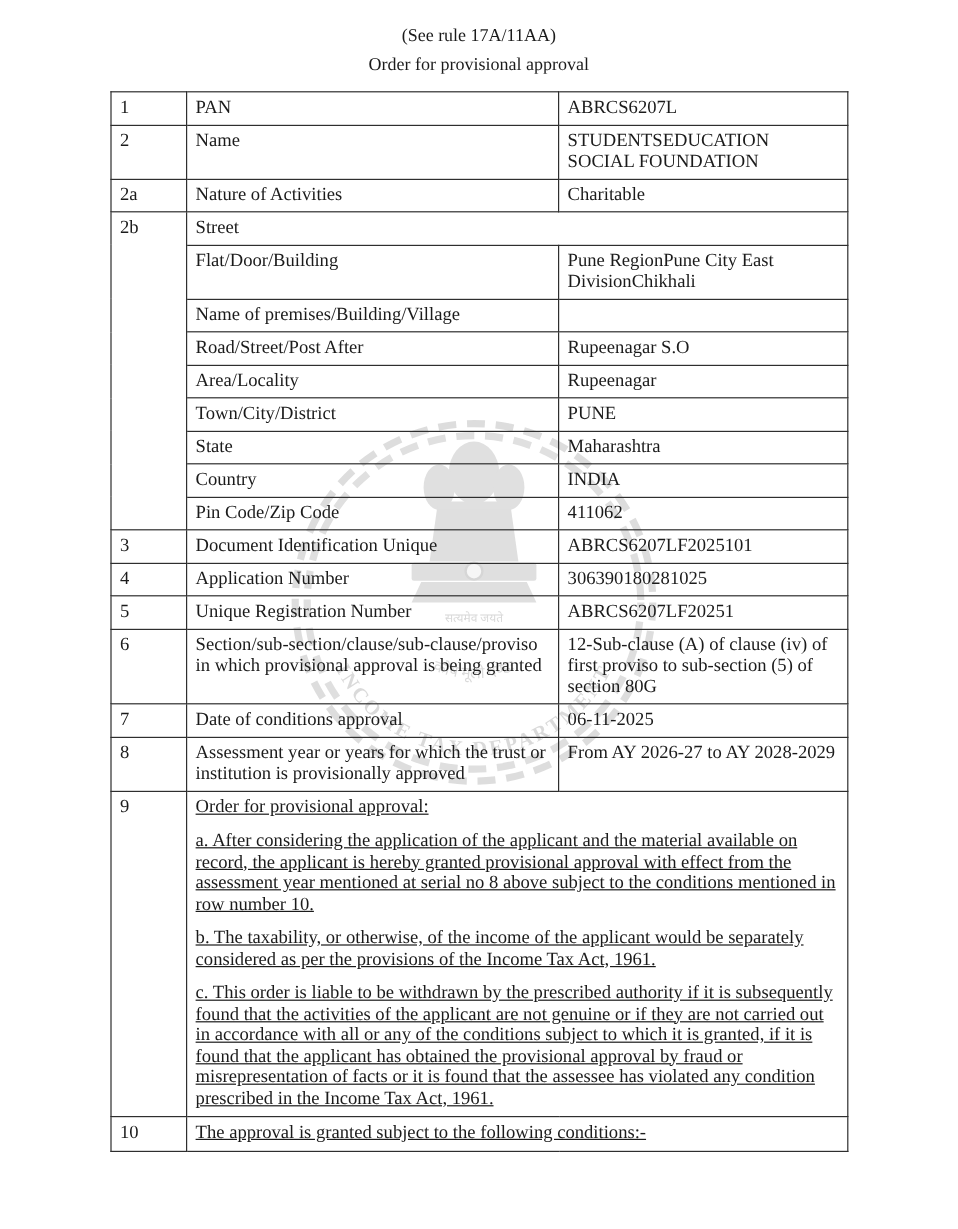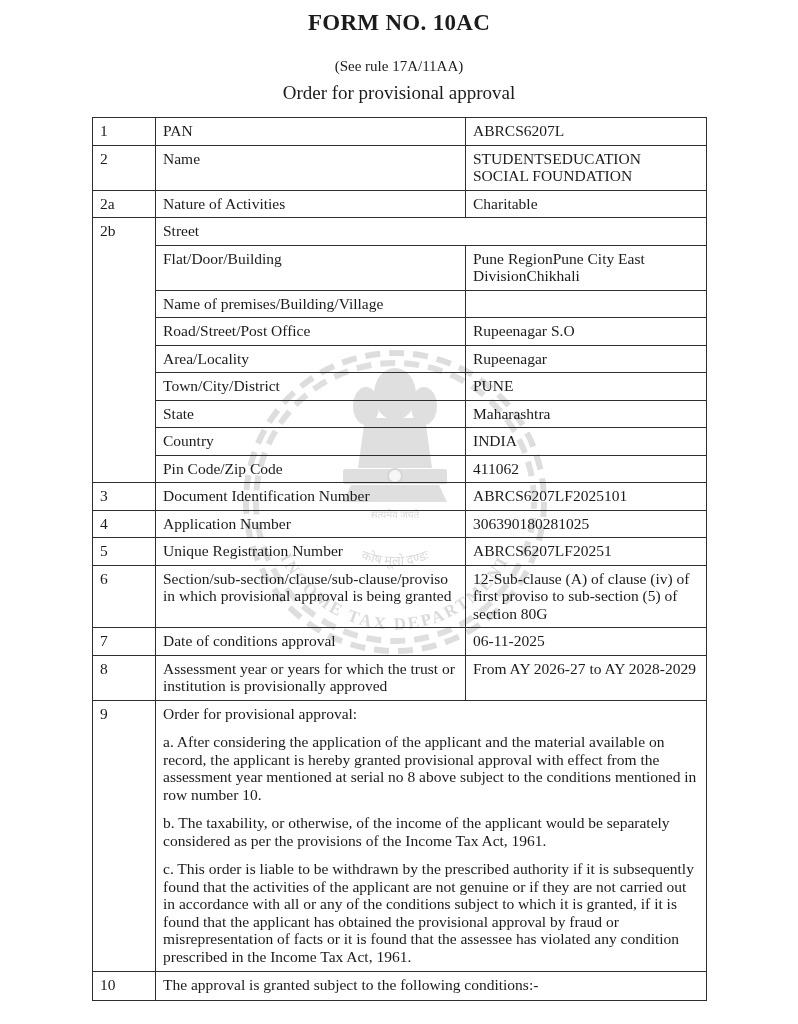--- a/index.html
+++ b/index.html
@@ -74,7 +74,6 @@
 <body>
 
 <div class="page-header">
-  <h1 class="form-title">FORM NO. 10AC</h1>
   <p class="rule-ref">(See rule 17A/11AA)</p>
   <p class="order-subtitle">Order for provisional approval</p>
 </div>

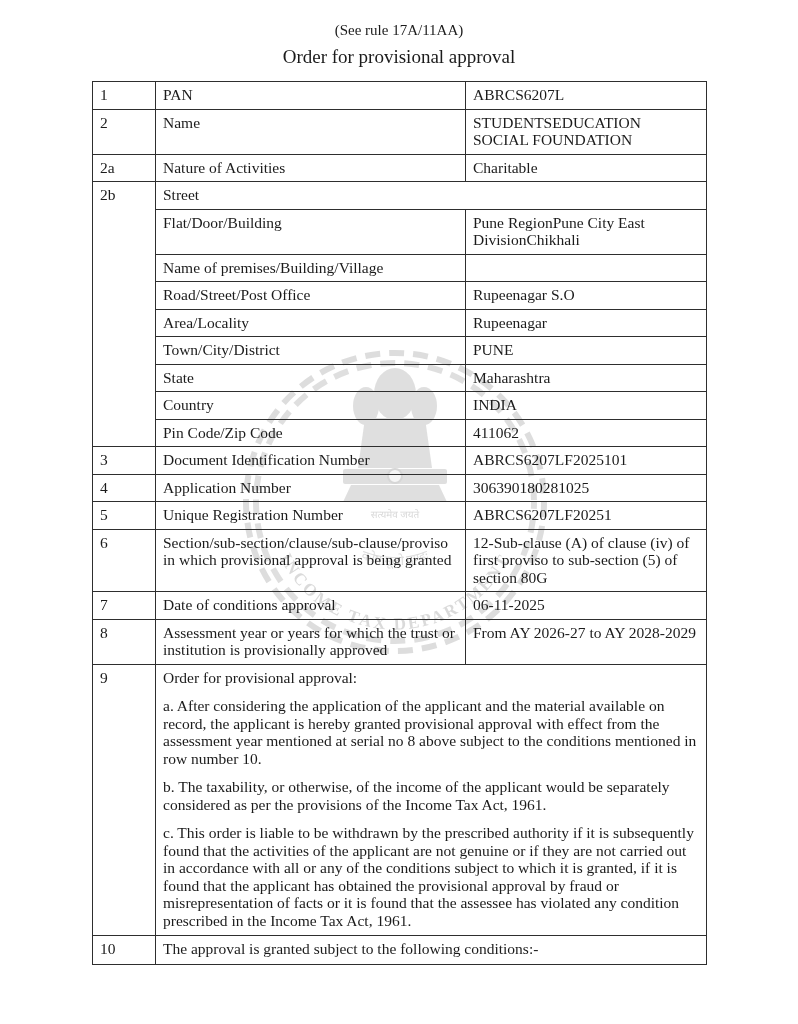--- a/index.html
+++ b/index.html
@@ -29,7 +29,7 @@
   .order-subtitle {
     margin: 0;
     padding-top: 7px;
-    font-size: 19px;
+    font-size: 15px;
   }
   .watermark {
     position: absolute;

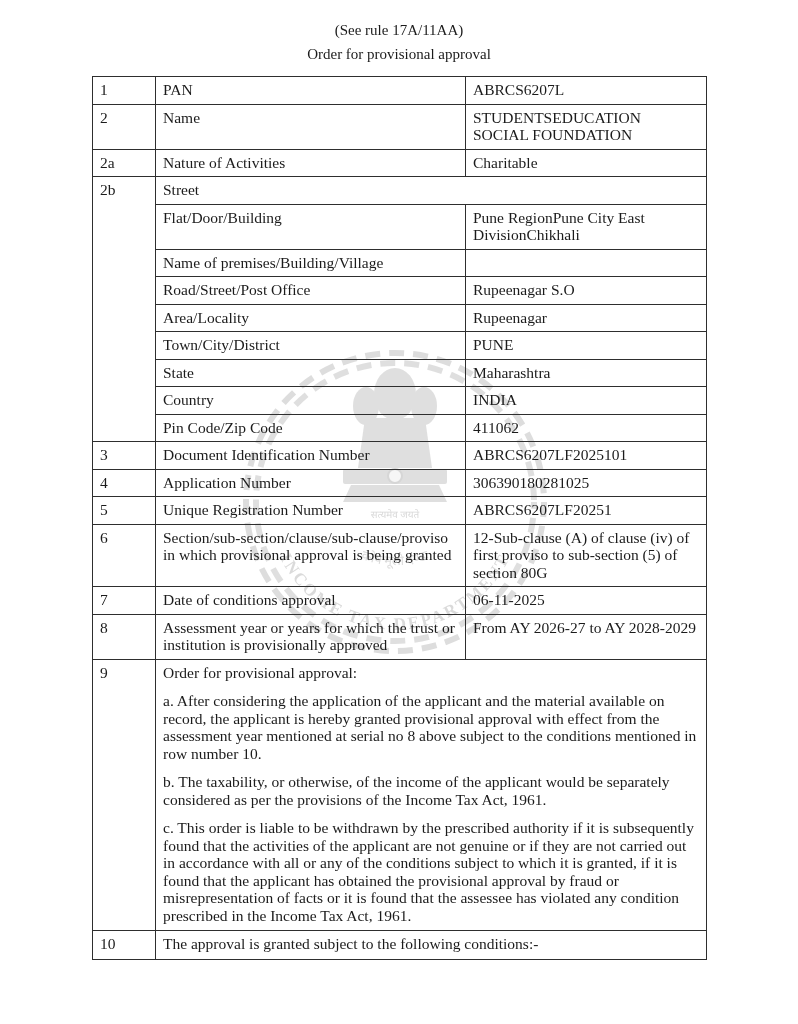--- a/index.html
+++ b/index.html
@@ -144,7 +144,7 @@
           <td class="value"></td>
         </tr>
         <tr>
-          <td class="label">Road/Street/Post Office</td>
+          <td class="label">Road/Street/Post After</td>
           <td class="value">Rupeenagar S.O</td>
         </tr>
         <tr>

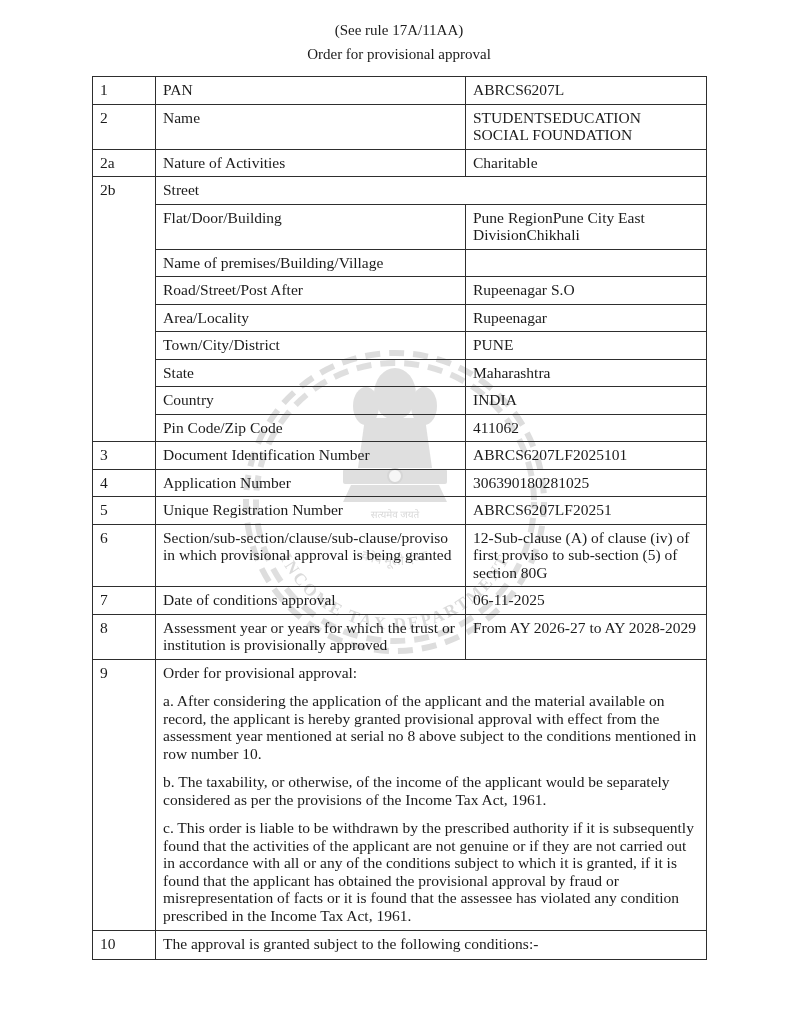--- a/index.html
+++ b/index.html
@@ -169,7 +169,7 @@
         </tr>
         <tr>
           <td class="num">3</td>
-          <td class="label">Document Identification Number</td>
+          <td class="label">Document Identification Unique</td>
           <td class="value">ABRCS6207LF2025101</td>
         </tr>
         <tr>

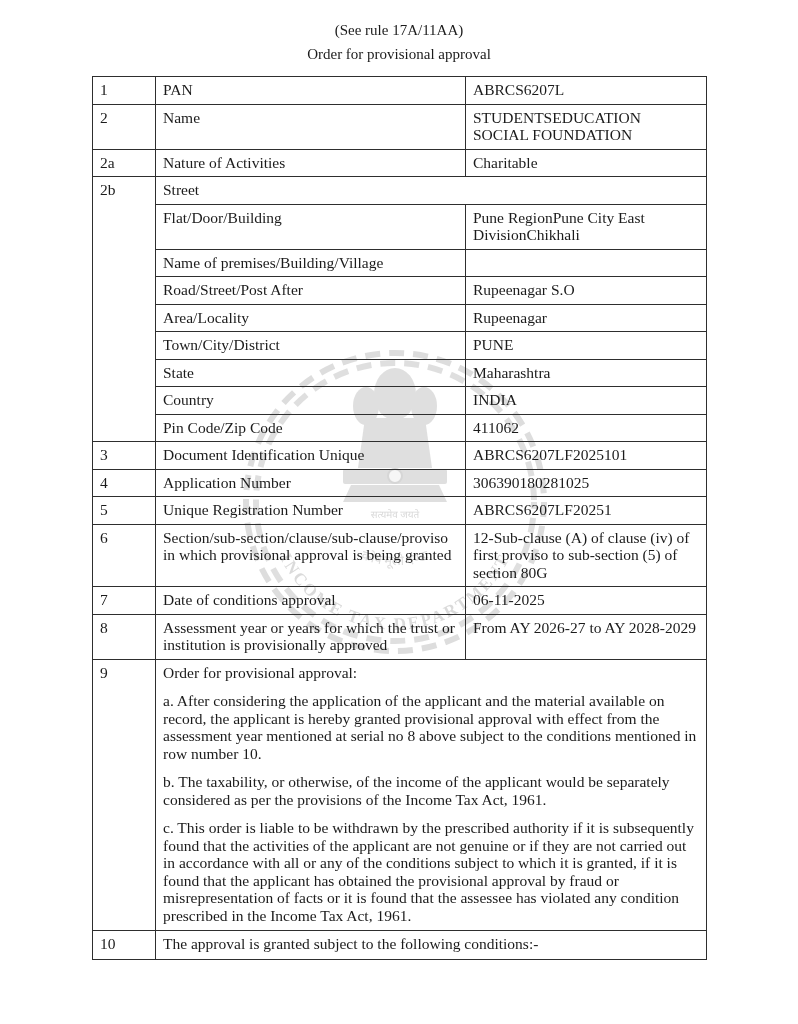--- a/index.html
+++ b/index.html
@@ -62,7 +62,7 @@
   }
   td.num { }
   td.no-r { border-right: none; }
-  td.no-l { border-left: none; }
+  td.no-l { border-left: none; text-decoration: underline; }
   td.content { padding-right: 12px; }
   td.content p { margin: 0 0 11px 0; }
   td.content p:last-child { margin-bottom: 1px; }

